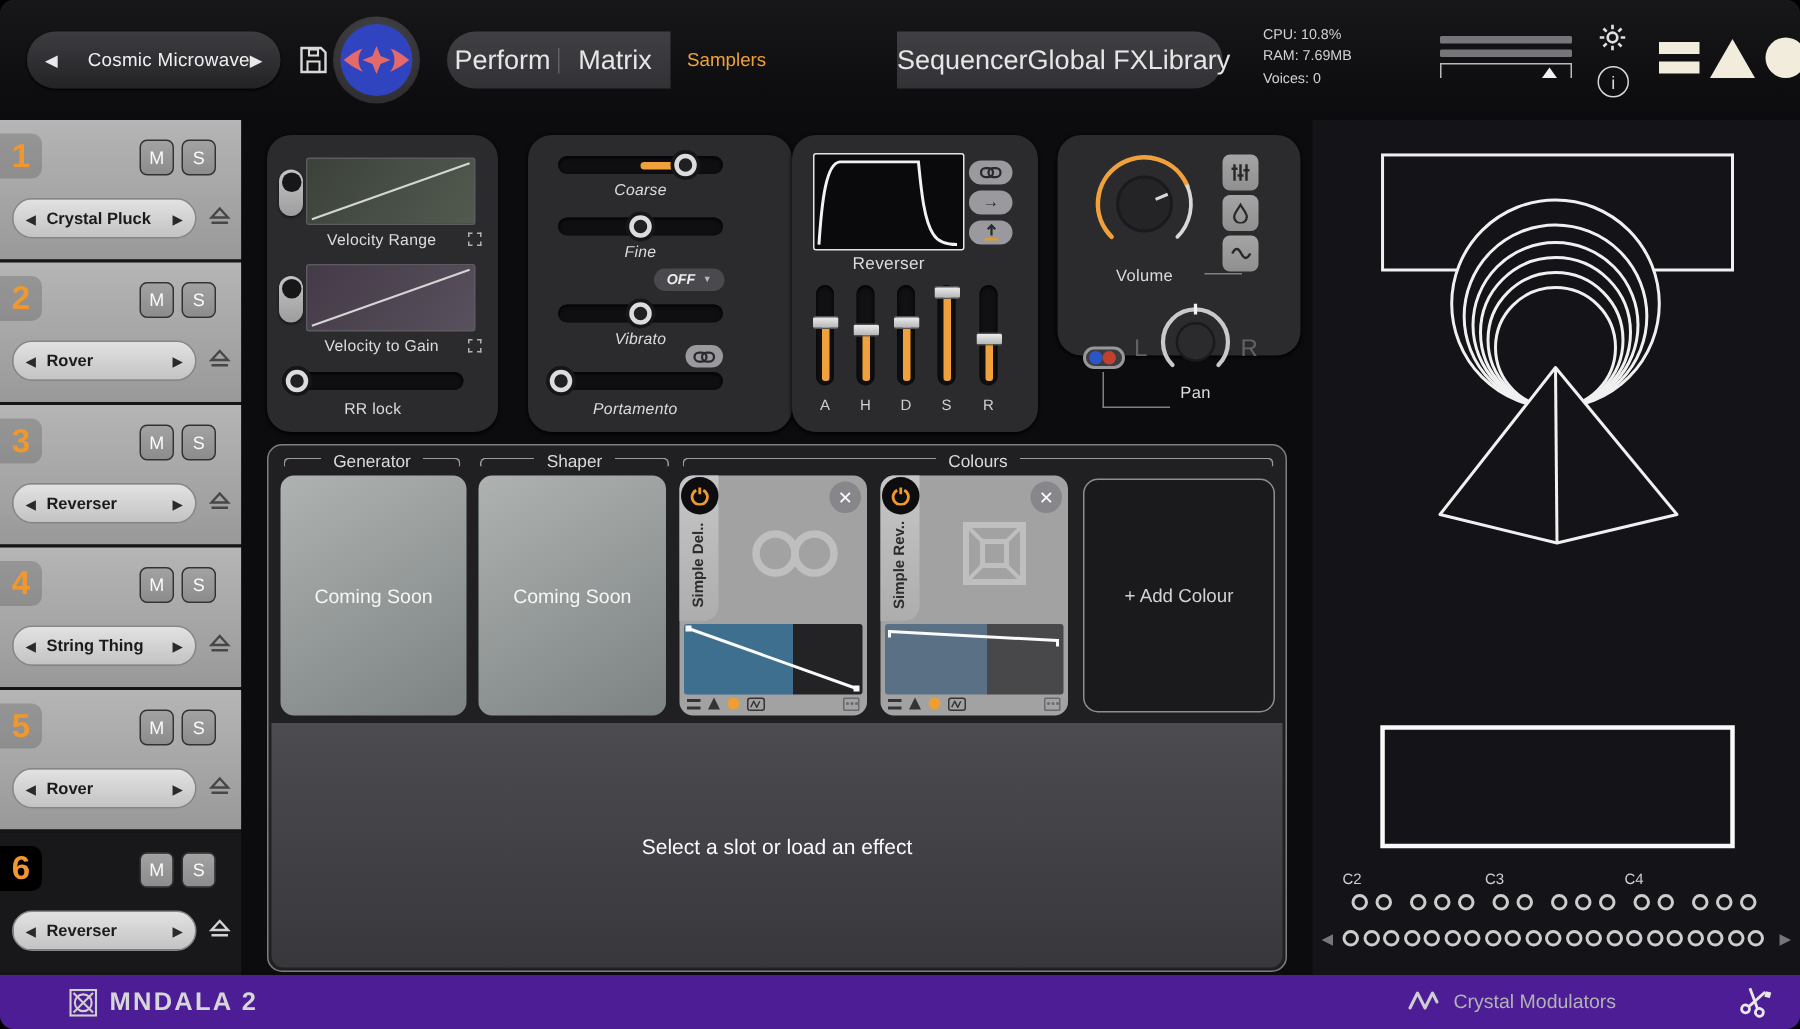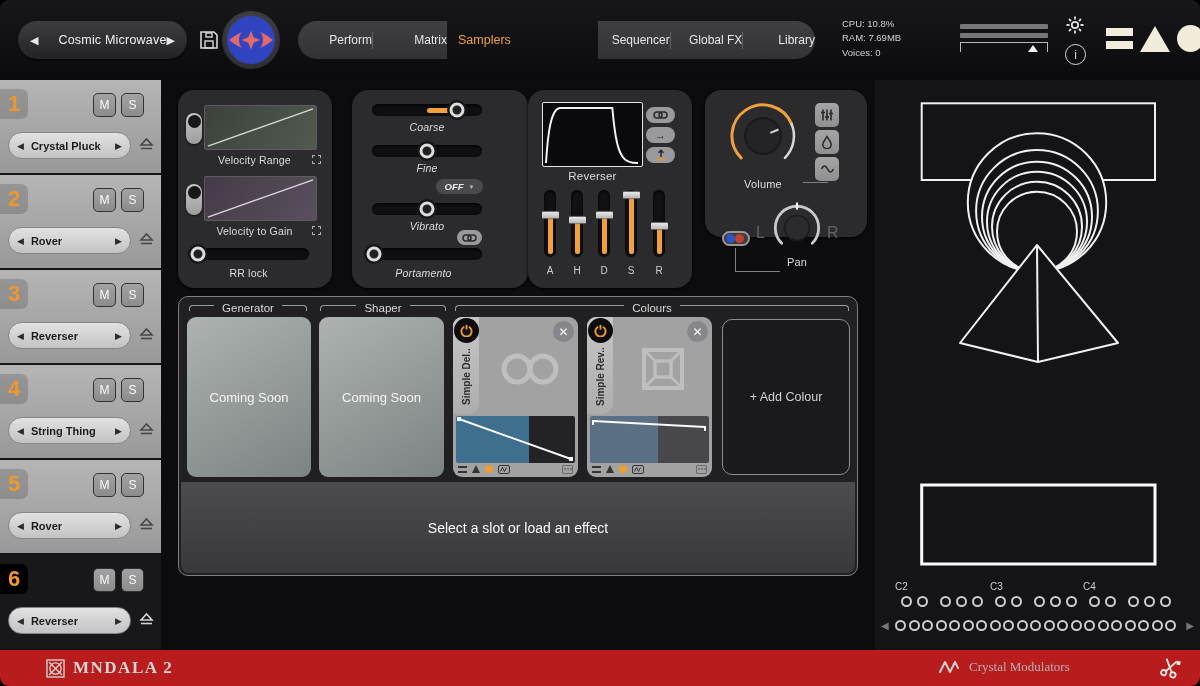--- a/index.html
+++ b/index.html
@@ -21,7 +21,7 @@
     display:flex; align-items:center; }
   .tabseg.left { left:0; width:149px; border-radius:19px 0 0 19px; }
   .tabseg.right { left:300px; width:217px; border-radius:0 19px 19px 0; }
-  .tab { flex:1; text-align:right; color:#e6e6e6; font-size:12px; cursor:pointer; white-space:nowrap; }
+  .tab { flex:1; text-align:center; color:#e6e6e6; font-size:18px; cursor:pointer; white-space:nowrap; }
   .tabdiv { width:1px; height:17px; background:#616165; }
   .tab-active { position:absolute; left:160px; top:0; height:38px; display:flex; align-items:center;
     color:#F0A13C; font-size:12.5px; }

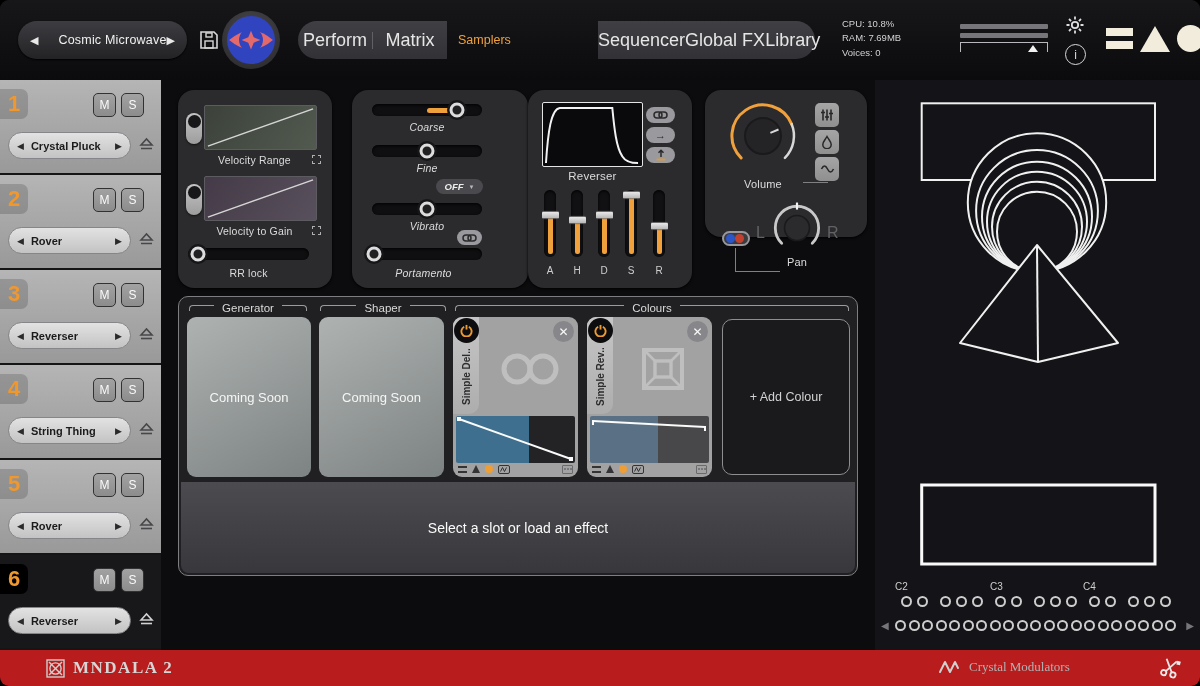--- a/index.html
+++ b/index.html
@@ -105,7 +105,7 @@
   .conn { position:absolute; border-color:#808084; }
 
   
-  .fxbox { position:absolute; left:17px; top:216px; width:680px; height:280px; background:#202023;
+  .fxbox { position:absolute; left:17px; top:216px; width:680px; height:352px; background:#202023;
     border:1.5px solid #7e7e82; border-radius:10px; }
   .fxhead { position:absolute; top:5px; display:flex; align-items:center; gap:8px; color:#dadada; font-size:11.5px; }
   .hline { flex:1; height:6px; border-top:1.5px solid #9b9b9f; }

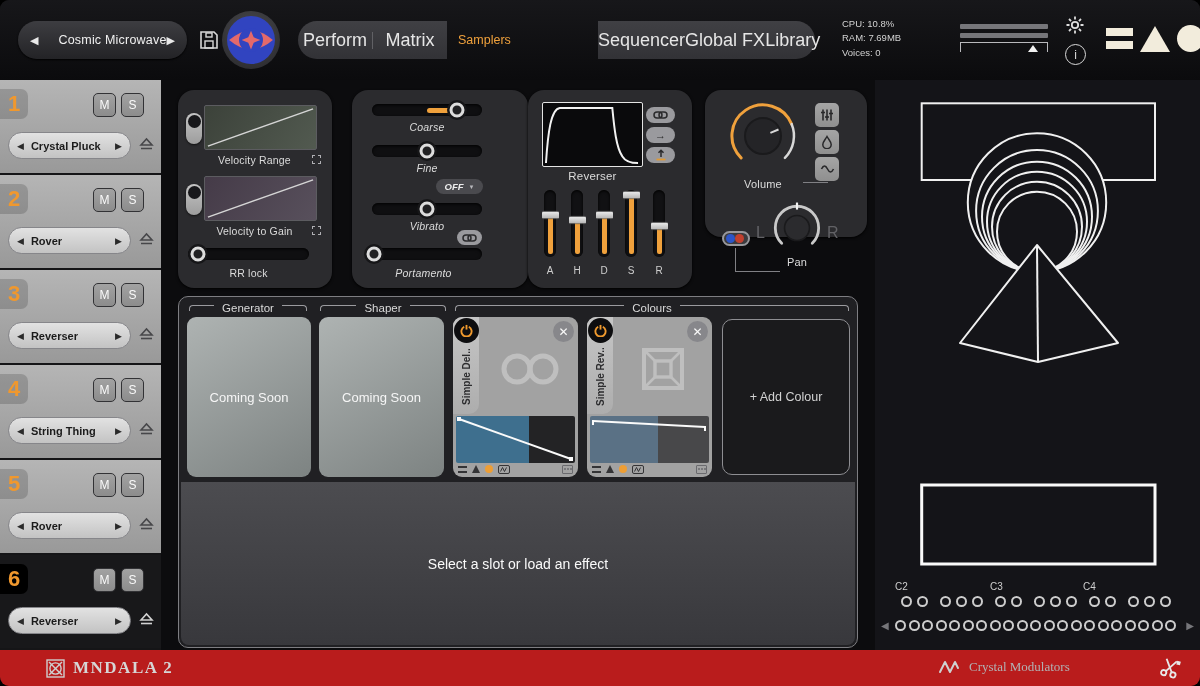--- a/index.html
+++ b/index.html
@@ -151,7 +151,7 @@
   .kb-arr { position:absolute; top:540px; color:#76767a; font-size:10px; cursor:pointer; }
 
   
-  .footer { position:absolute; left:0; bottom:0; width:100%; height:36px; background:#b91c1c;font-family:Liberation Serif, serif; }
+  .footer { position:absolute; left:0; bottom:0; width:100%; height:36px; background:#4c1d95; }
   .brand { position:absolute; left:46px; top:8px; display:flex; align-items:center; gap:8px; }
   .brand-name { color:#d6d6d6; font-size:17px; font-weight:bold; letter-spacing:1.5px; }
   .gm { position:absolute; left:938px; top:9px; display:flex; align-items:center; gap:9px; color:#b2b2b4; font-size:13px; cursor:pointer; }

